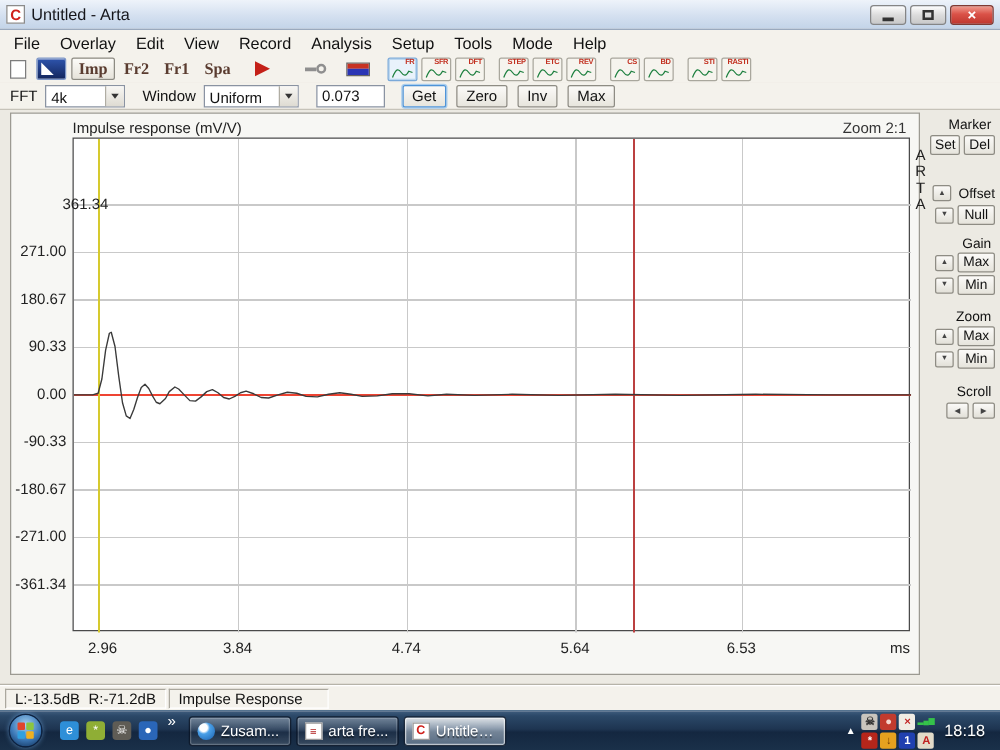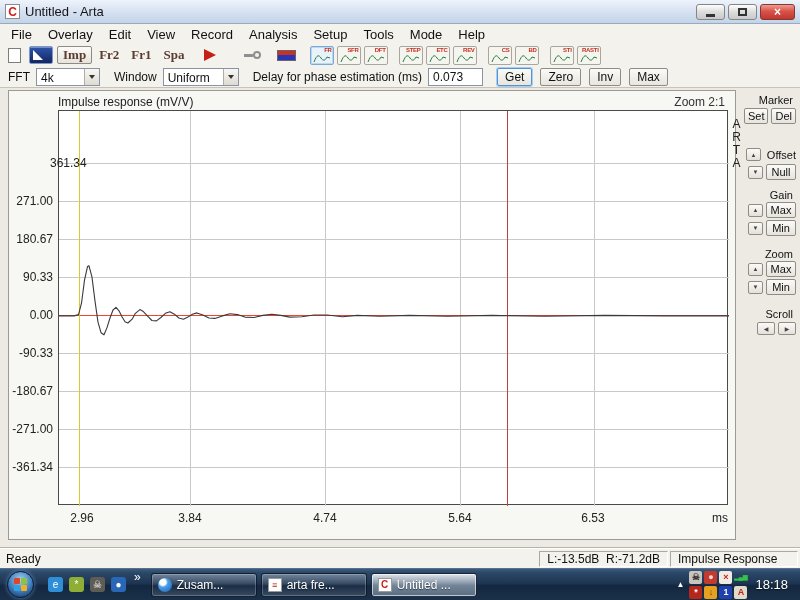--- a/index.html
+++ b/index.html
@@ -248,7 +248,6 @@
         <span class="tri-down"></span>
       </span>
   </div>
-  <span class="t2-label">Delay for phase estimation (ms)</span>
   <div class="t2-input">0.073</div>
   <div class="tb-btn focused">Get</div>
   <div class="tb-btn">Zero</div>

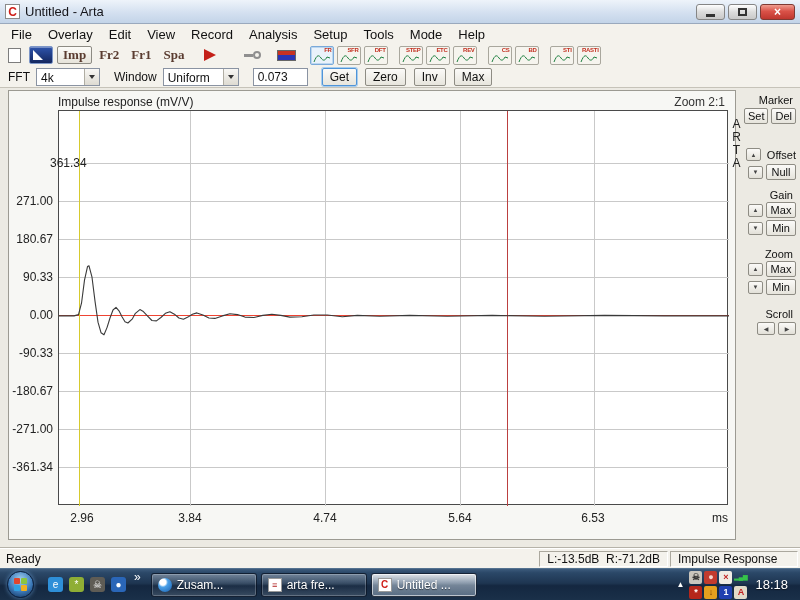--- a/index.html
+++ b/index.html
@@ -347,7 +347,6 @@
 </div>
 
 <div class="statusbar">
-  <span class="sb-left">Ready</span>
   <span class="sb-sec">L:-13.5dB  R:-71.2dB</span>
   <span class="sb-sec" style="min-width:128px">Impulse Response</span>
 </div>

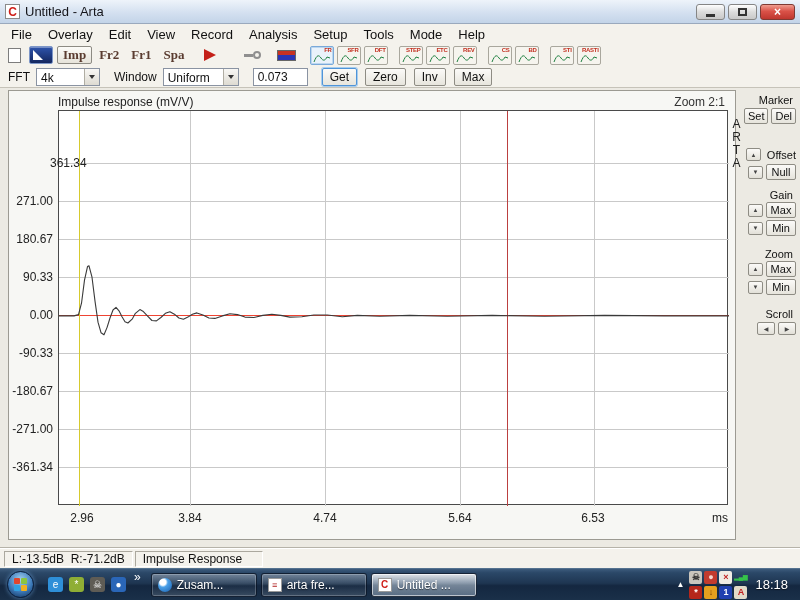--- a/index.html
+++ b/index.html
@@ -100,7 +100,7 @@
     font-size:10px;color:#fff;line-height:1}
   .chevron{color:#fff;font-size:12px;margin-left:8px;align-self:flex-start;padding-top:1px}
   .tasks{display:flex;gap:4px;margin-left:10px}
-  .task-btn{width:106px;height:24px;border-radius:3px;border:1px solid rgba(8,20,38,.85);color:#fff;font-size:12px;
+  .task-btn{width:82px;height:24px;border-radius:3px;border:1px solid rgba(8,20,38,.85);color:#fff;font-size:12px;
     background:linear-gradient(rgba(255,255,255,.34),rgba(255,255,255,.10) 46%,rgba(255,255,255,.03) 54%,rgba(255,255,255,.14));
     box-shadow:inset 0 0 0 1px rgba(255,255,255,.22);display:flex;align-items:center;gap:5px;padding:0 6px}
   .task-btn.active{background:linear-gradient(rgba(255,255,255,.85),rgba(215,228,240,.5) 50%,rgba(185,205,225,.4));

